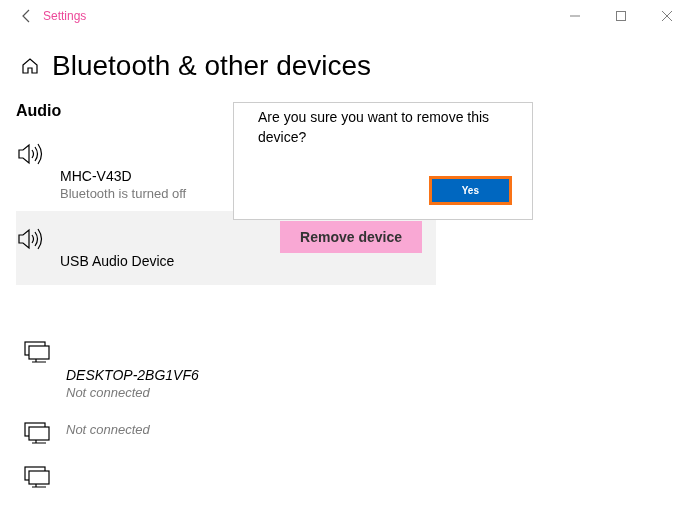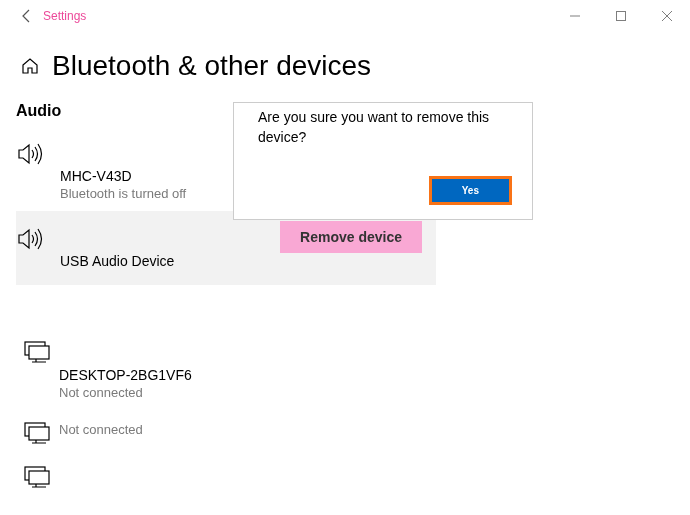--- a/index.html
+++ b/index.html
@@ -31,7 +31,7 @@
     .remove-btn { background: #f9a8d4; border: none; padding: 8px 20px; font-size: 14px; color: #333; cursor: pointer; font-weight: bold; }
 
     .other-section { margin-top: 44px; }
-    .other-item { display:flex; align-items:flex-start; gap:7px; padding: 10px 6px; }
+    .other-item { display:flex; align-items:flex-start; gap:14px; padding: 10px 6px; font-style: italic; }
 
     .dialog {
       position: absolute; left: 233px; top: 0px; width: 300px; height: 118px;

